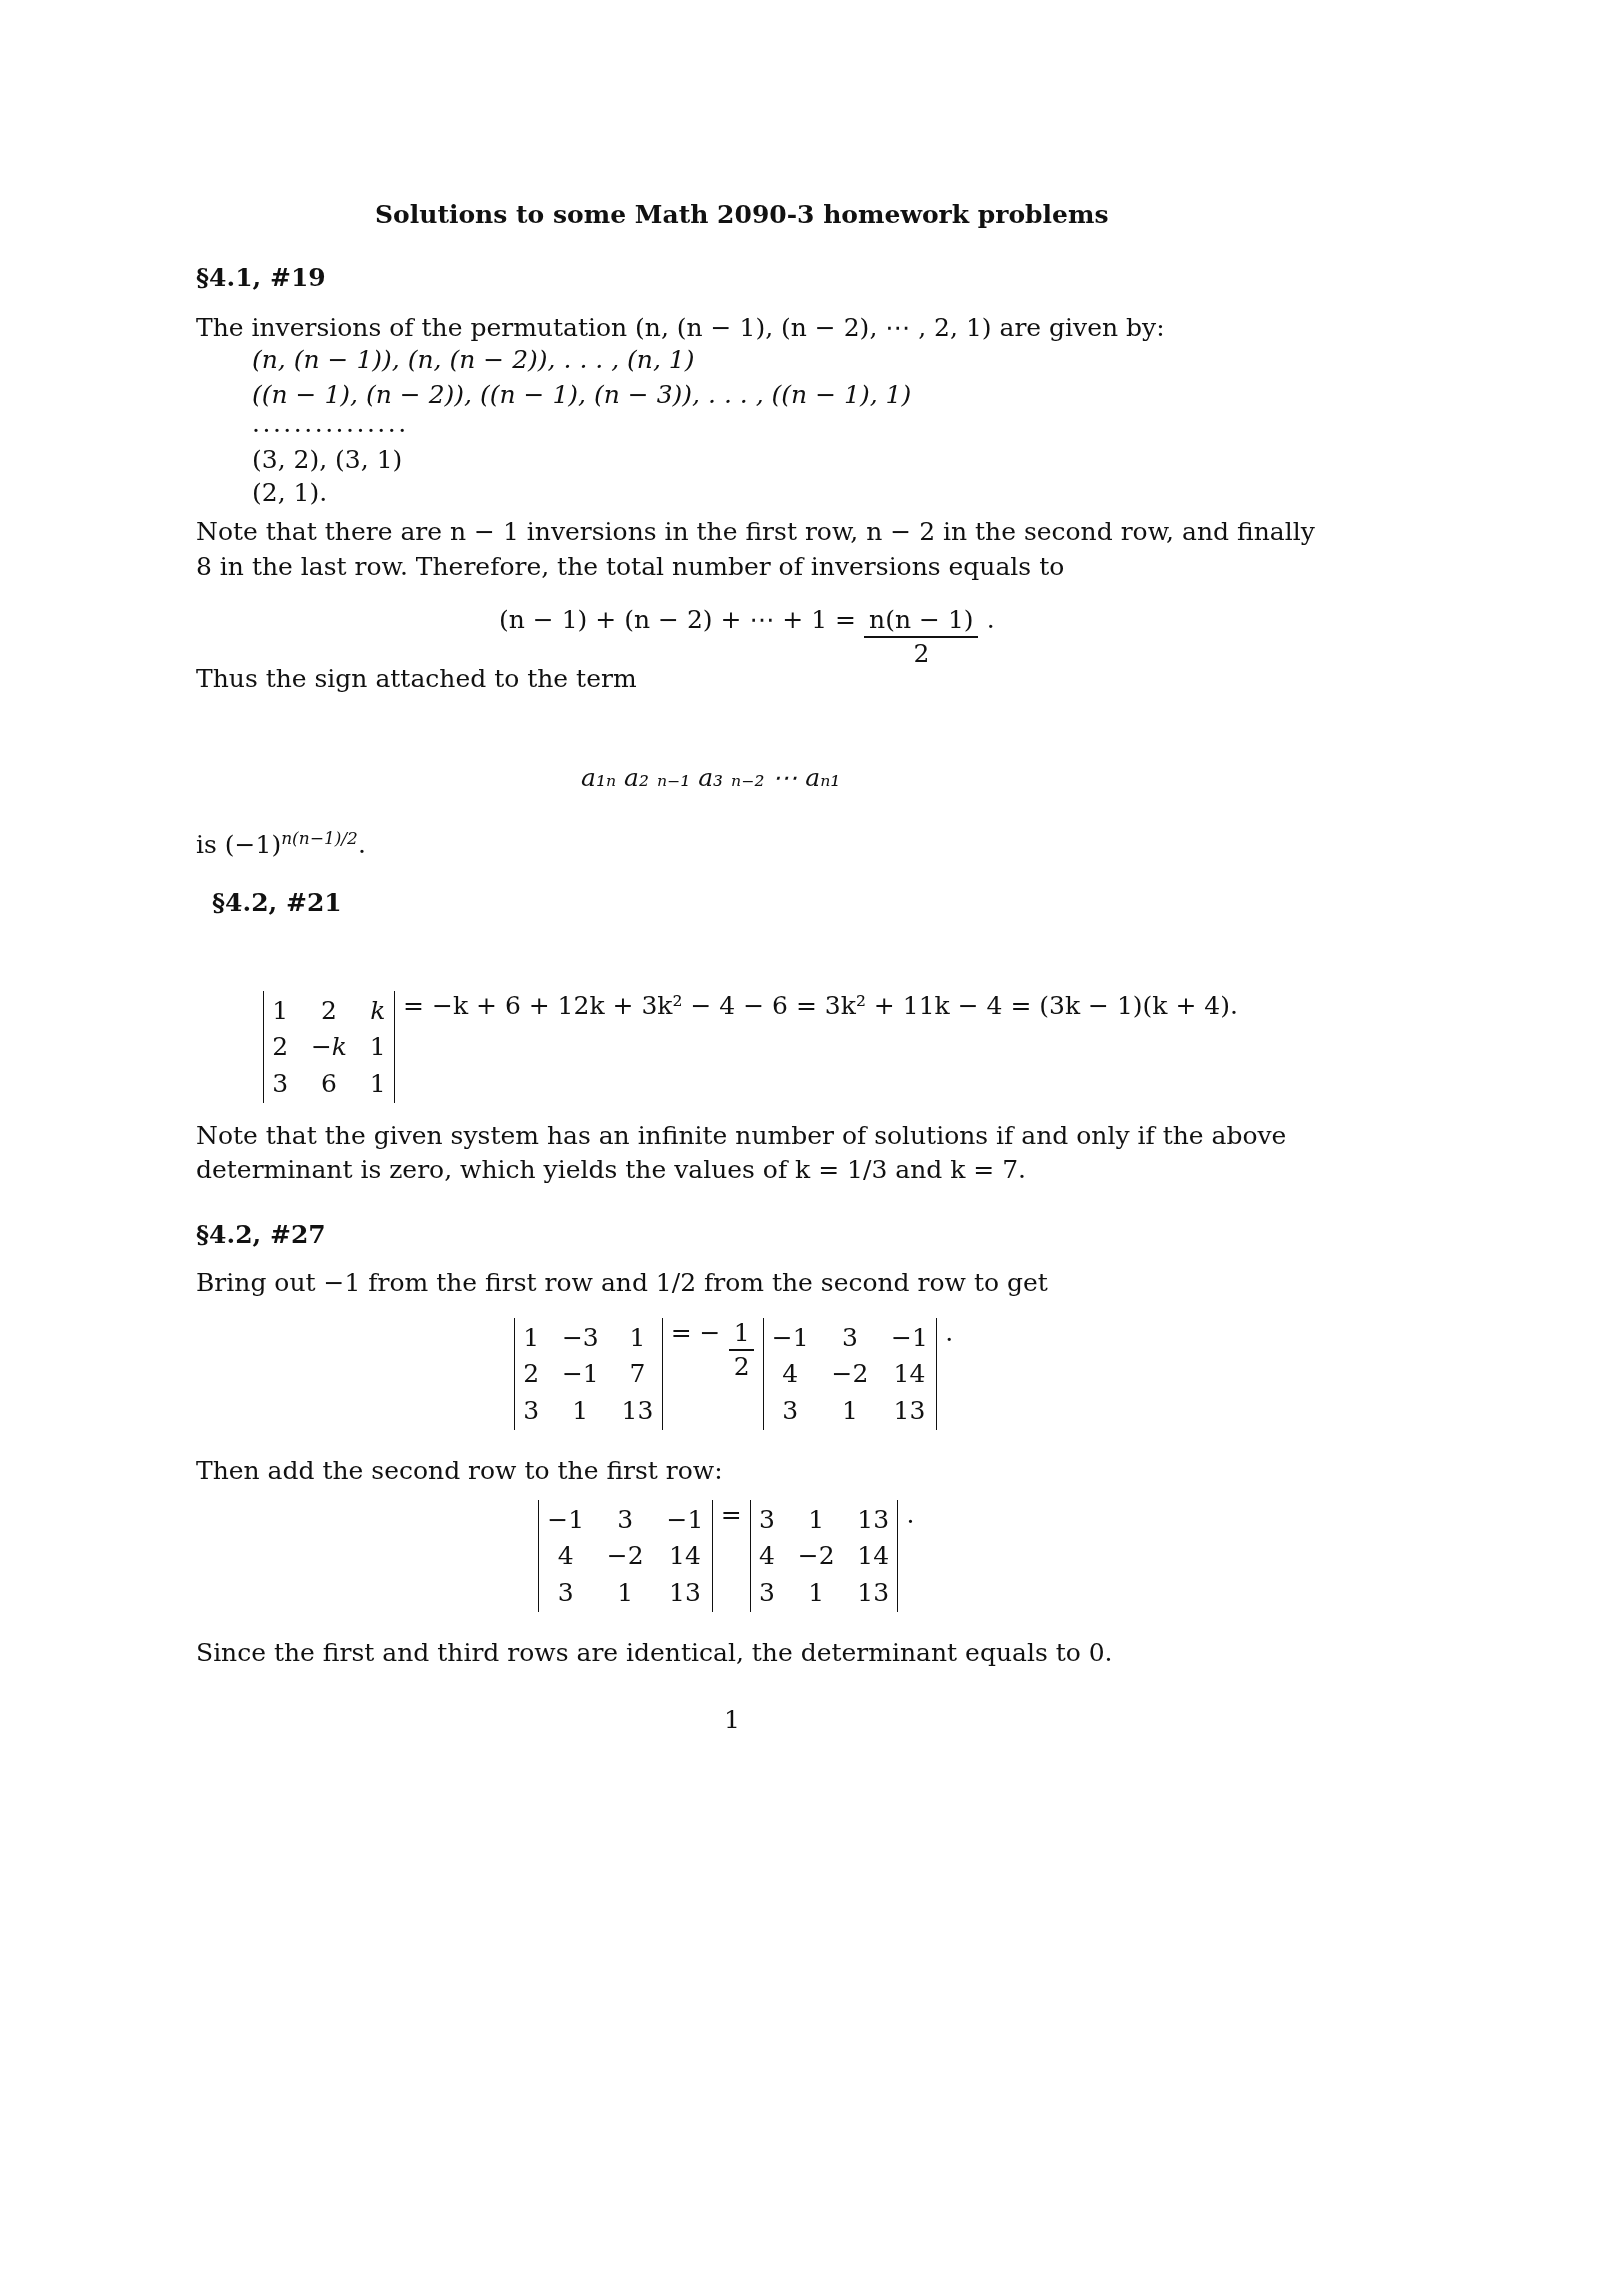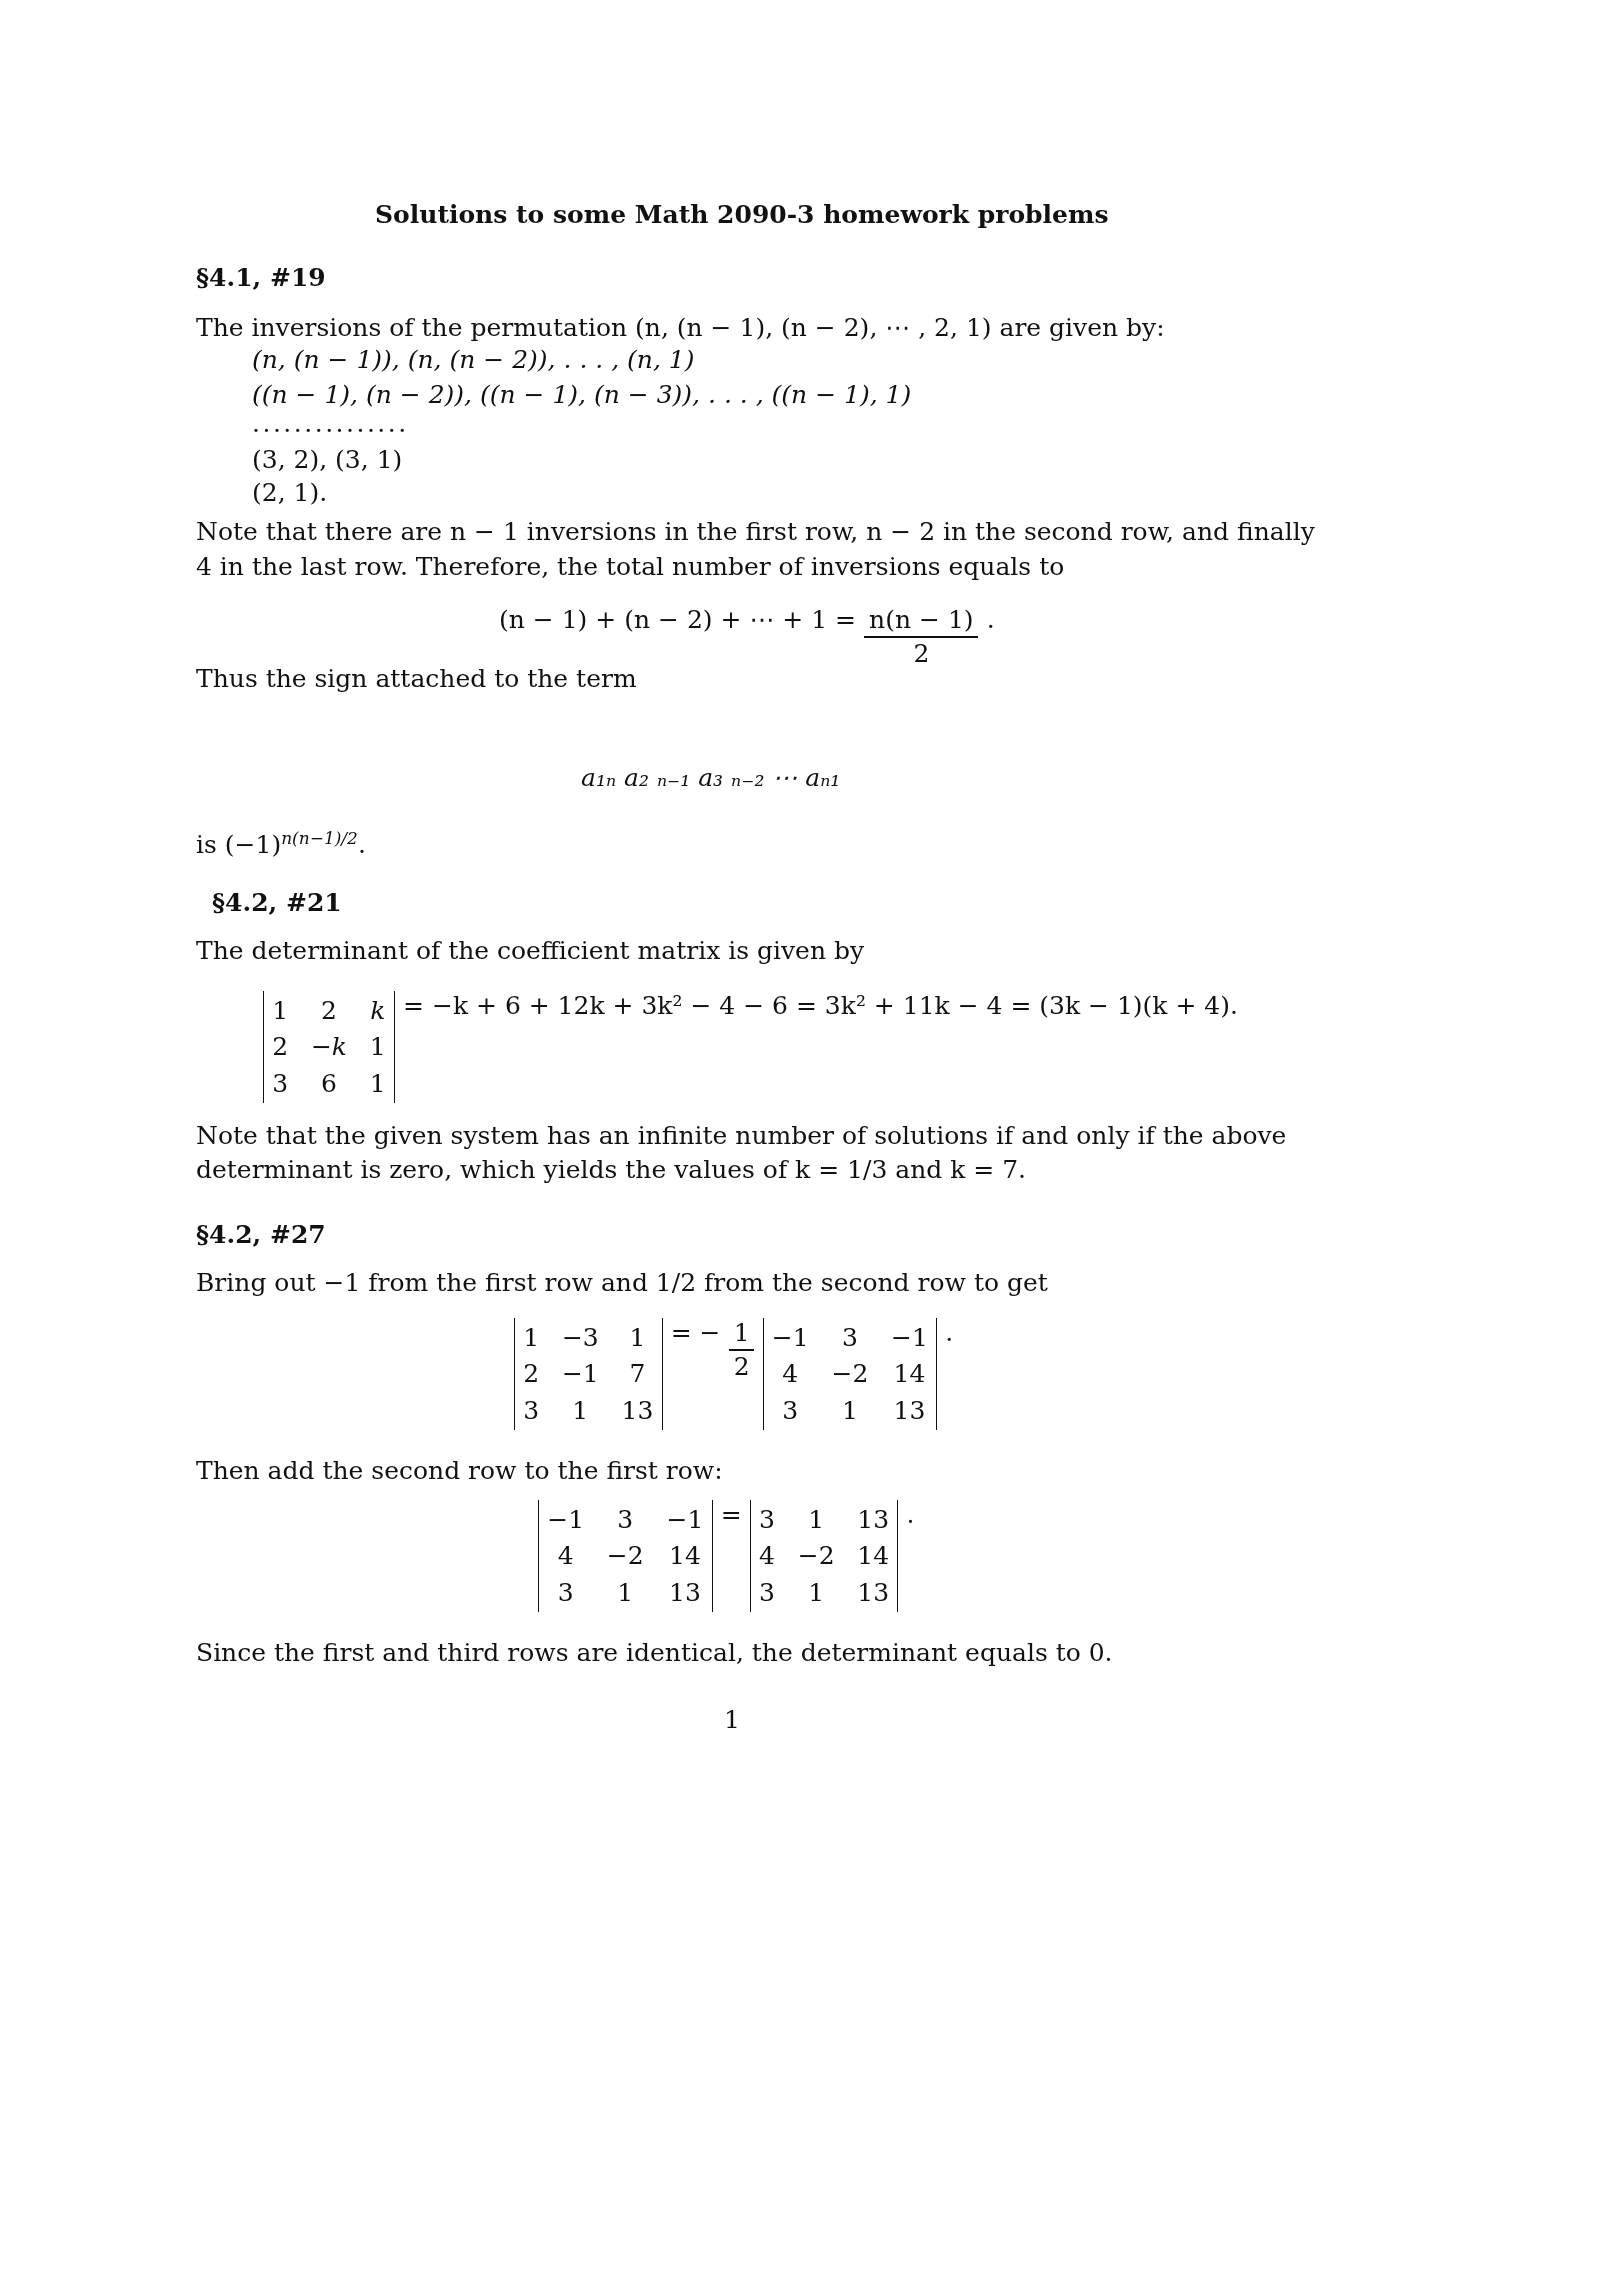--- a/index.html
+++ b/index.html
@@ -36,7 +36,7 @@
   <div class="abs txt" style="left:252px; top:443px;">(3, 2), (3, 1)</div>
   <div class="abs txt" style="left:252px; top:476px;">(2, 1).</div>
   <div class="abs txt" style="left:196px; top:515px;">Note that there are n − 1 inversions in the first row, n − 2 in the second row, and finally</div>
-  <div class="abs txt" style="left:196px; top:550px;">4 in the last row. Therefore, the total number of inversions equals to</div>
+  <div class="abs txt" style="left:196px; top:550px;">8 in the last row. Therefore, the total number of inversions equals to</div>
 
   <div class="abs eqline" style="left:499px; top:605px;">
     <span>(n − 1) + (n − 2) + ⋯ + 1 =</span>

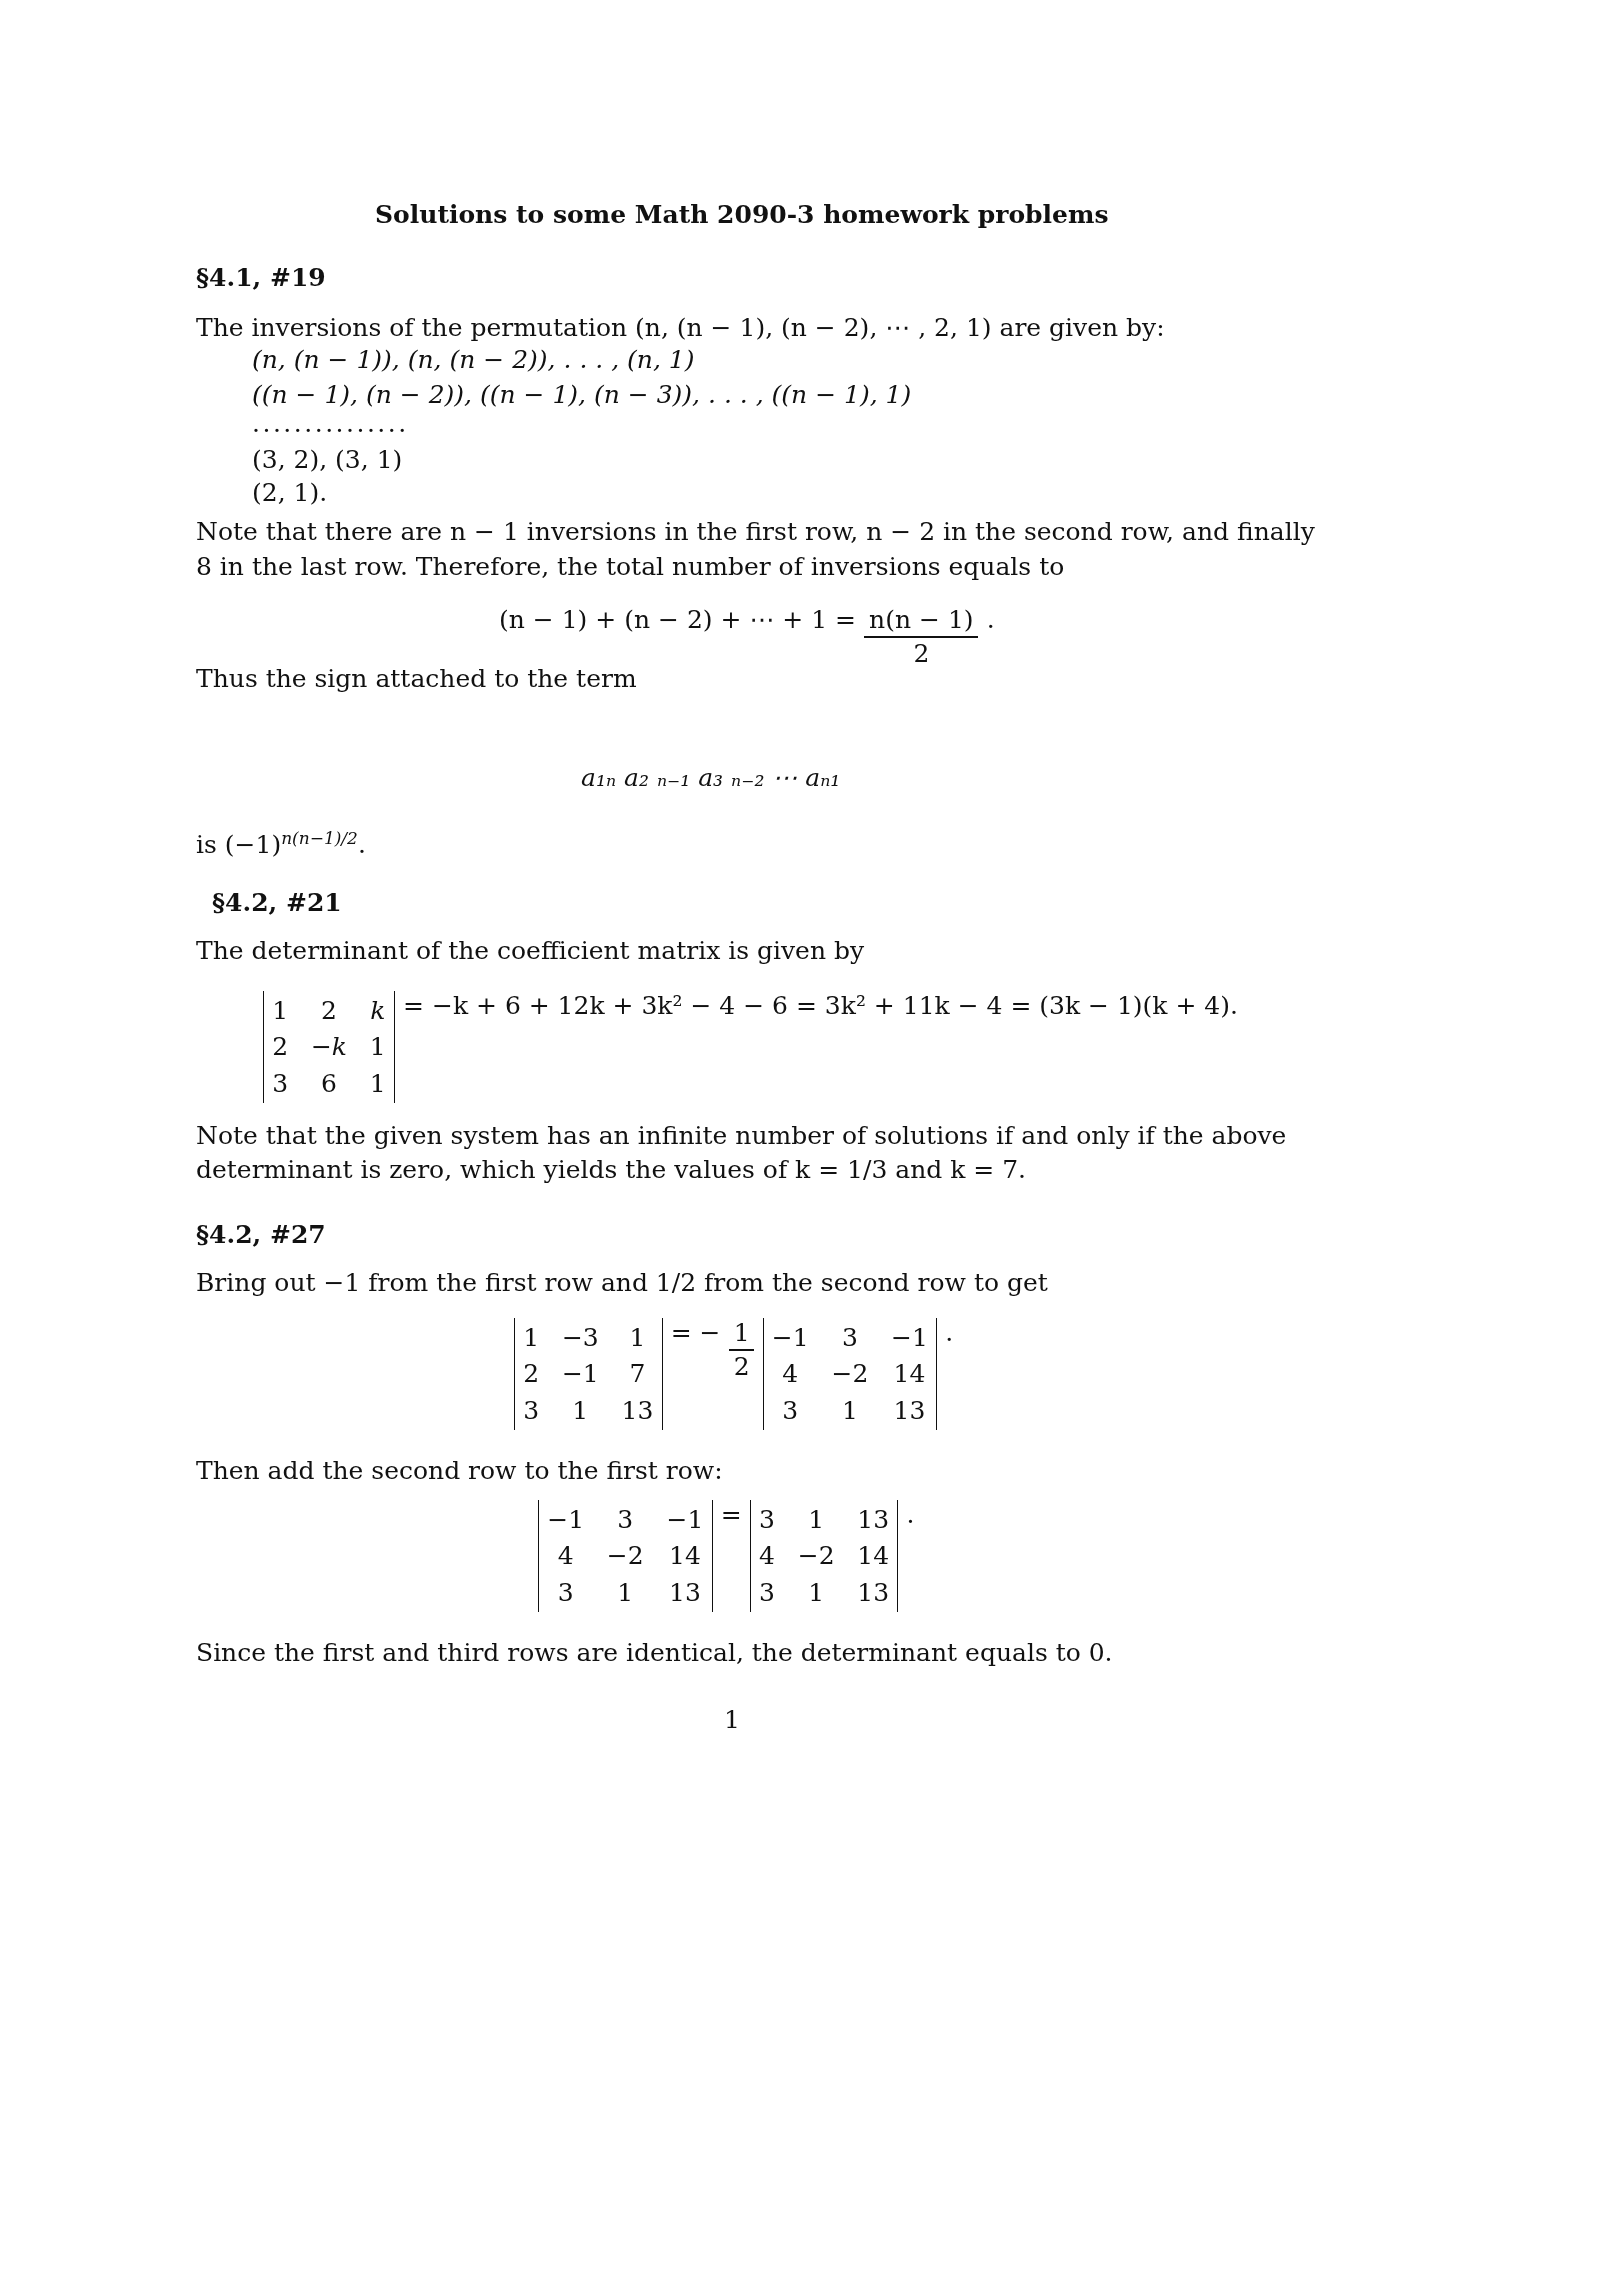--- a/index.html
+++ b/index.html
@@ -54,7 +54,6 @@
   </div>
 
   <div class="abs sec" style="left:212px; top:888px;text-align:center;">§4.2, #21</div>
-  <div class="abs txt" style="left:196px; top:934px;">The determinant of the coefficient matrix is given by</div>
 
   <div class="abs eqline" style="left:263px; top:991px;">
     <span class="det">

